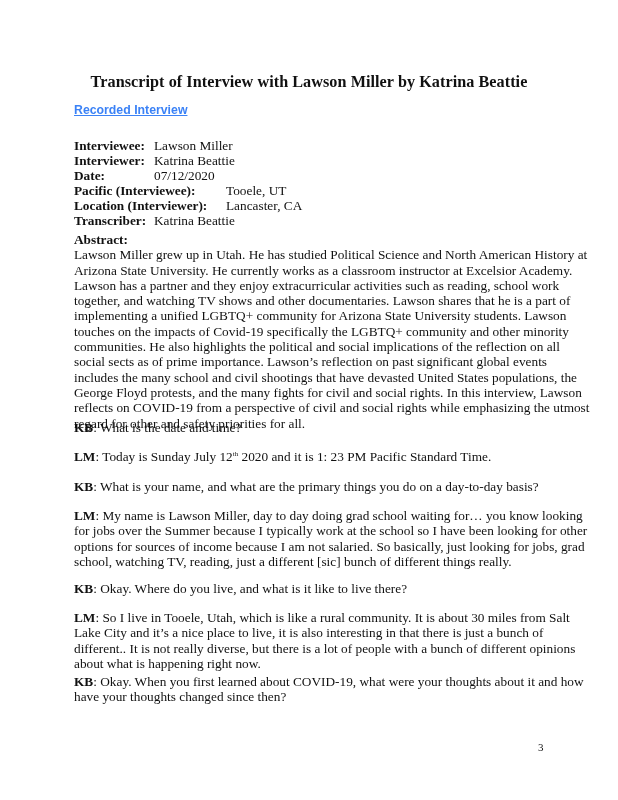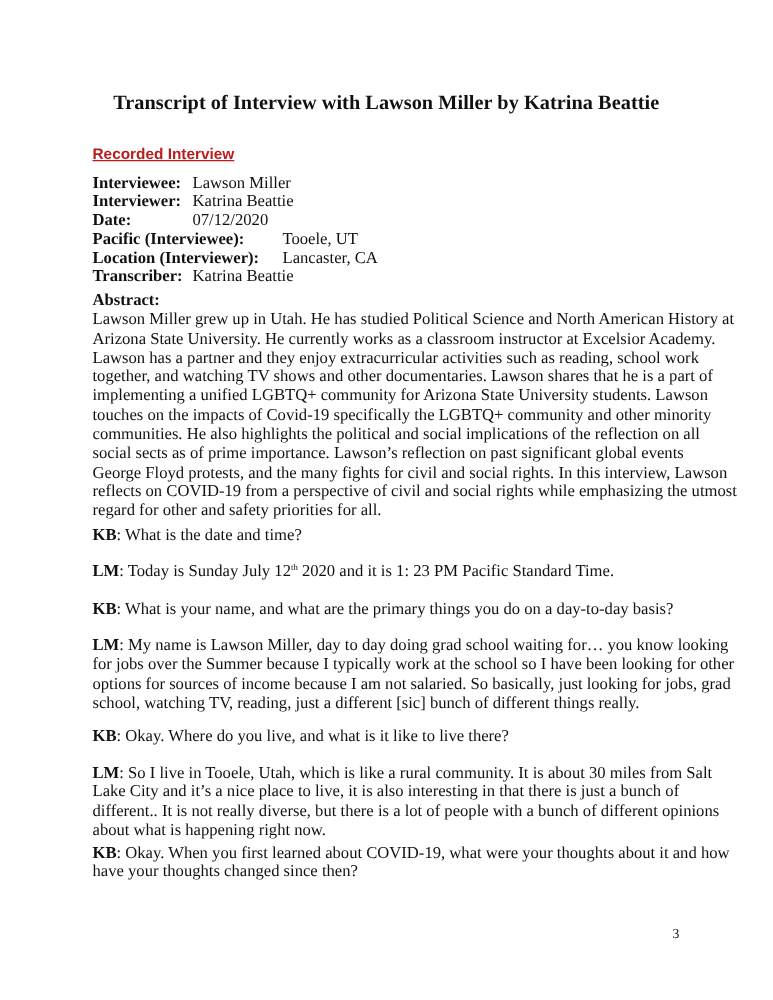--- a/index.html
+++ b/index.html
@@ -8,8 +8,8 @@
   .page { position: absolute; left: 0; top: 0; width: 588px; height: 800px; background: #fff; }
   .title { position: absolute; left: 0; width: 618px; top: 73px; text-align: center;
            font-weight: bold; font-size: 16.2px; letter-spacing: 0.05px; }
-  .rec-link { position: absolute; left: 74px; top: 116px; font-family: "Liberation Sans", sans-serif;
-              font-weight: bold; font-size: 12.3px; color: #b91c1c; text-decoration: underline; cursor: pointer; }
+  .rec-link { position: absolute; left: 74px; top: 103px; font-family: "Liberation Sans", sans-serif;
+              font-weight: bold; font-size: 12.3px; color: #3b82f6; text-decoration: underline; cursor: pointer; }
   .meta { position: absolute; left: 74px; top: 138px; font-size: 13.3px; line-height: 15px; }
   .meta-row { display: flex; white-space: nowrap; height: 15px; }
   .meta-label { font-weight: bold; } .w2 { width: 145px; }

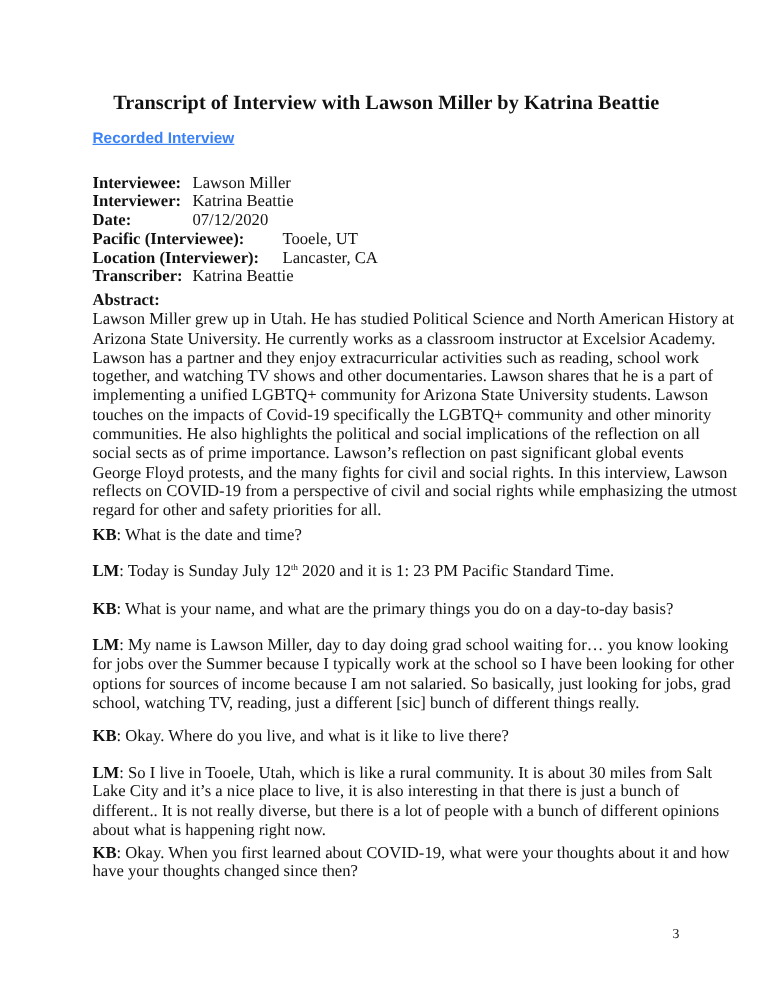--- a/index.html
+++ b/index.html
@@ -67,6 +67,7 @@
       <span class="ln">touches on the impacts of Covid-19 specifically the LGBTQ+ community and other minority</span>
       <span class="ln">communities.  He also highlights the political and social implications of the reflection on all</span>
       <span class="ln">social sects as of prime importance.  Lawson’s reflection on past significant global events</span>
+      <span class="ln">includes the many school and civil shootings that have devasted United States populations, the</span>
       <span class="ln">George Floyd protests, and the many fights for civil and social rights.  In this interview, Lawson</span>
       <span class="ln">reflects on COVID-19 from a perspective of civil and social rights while emphasizing the utmost</span>
       <span class="ln">regard for other and safety priorities for all.</span>

